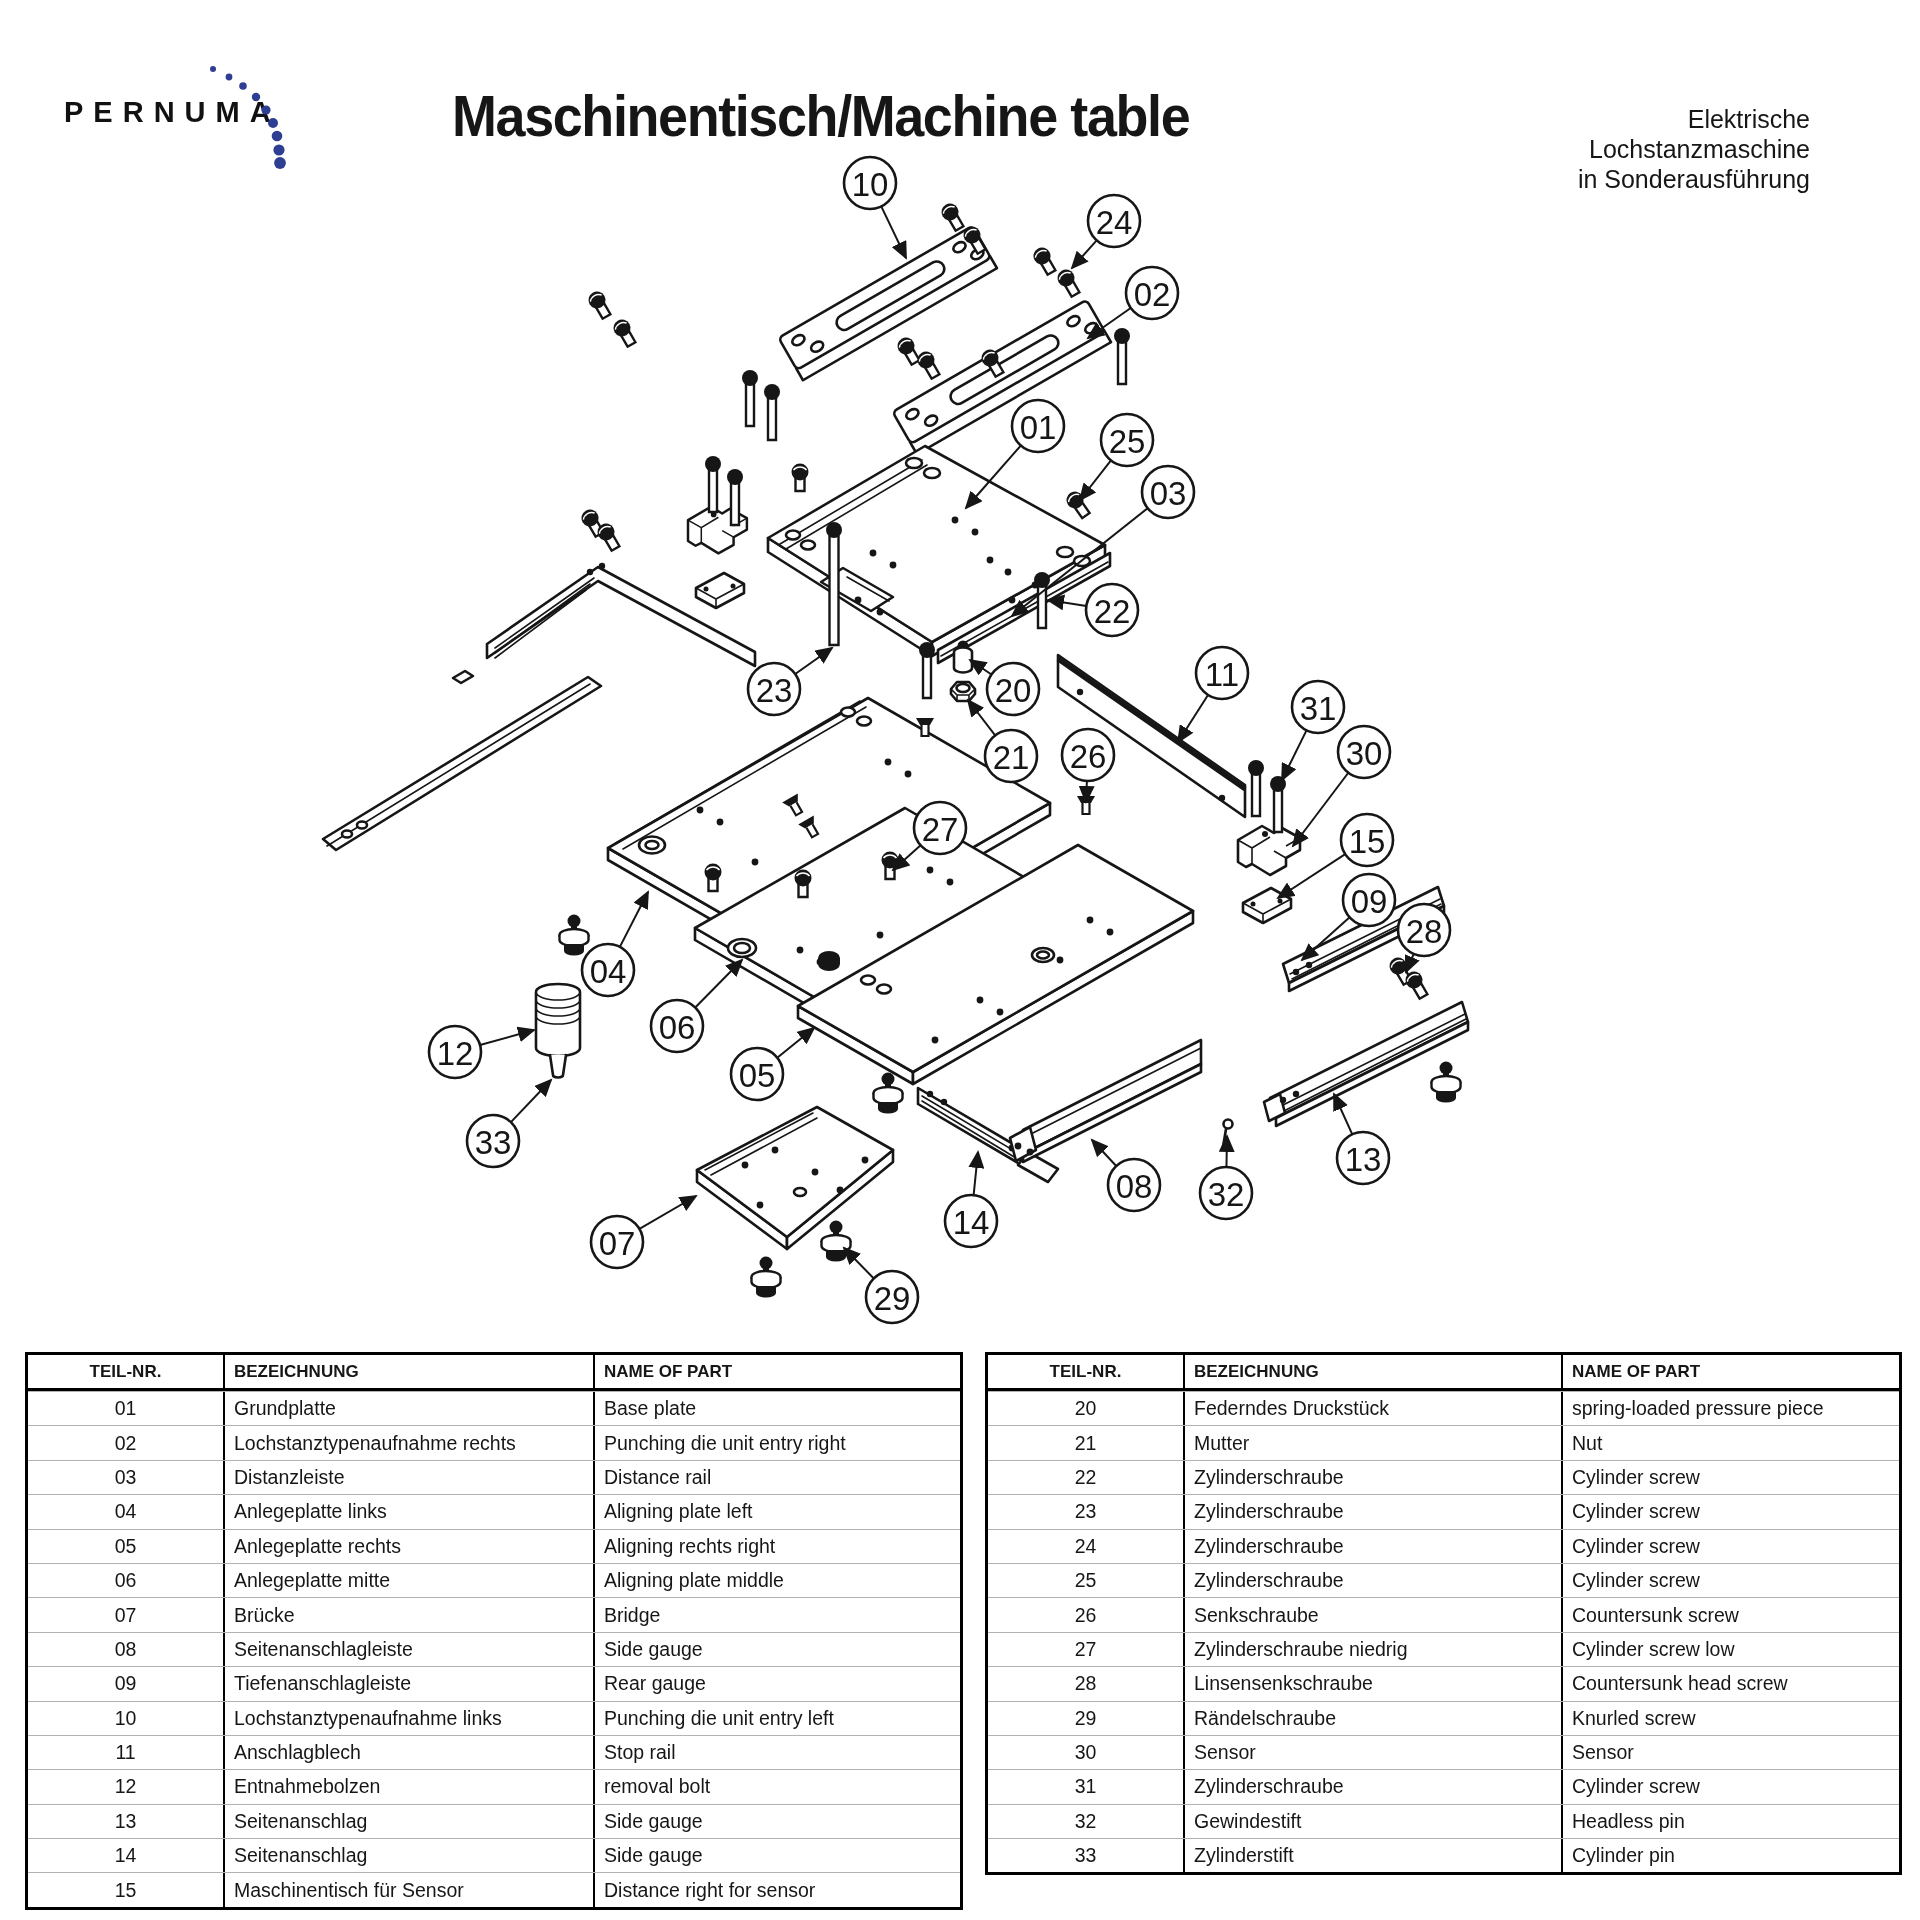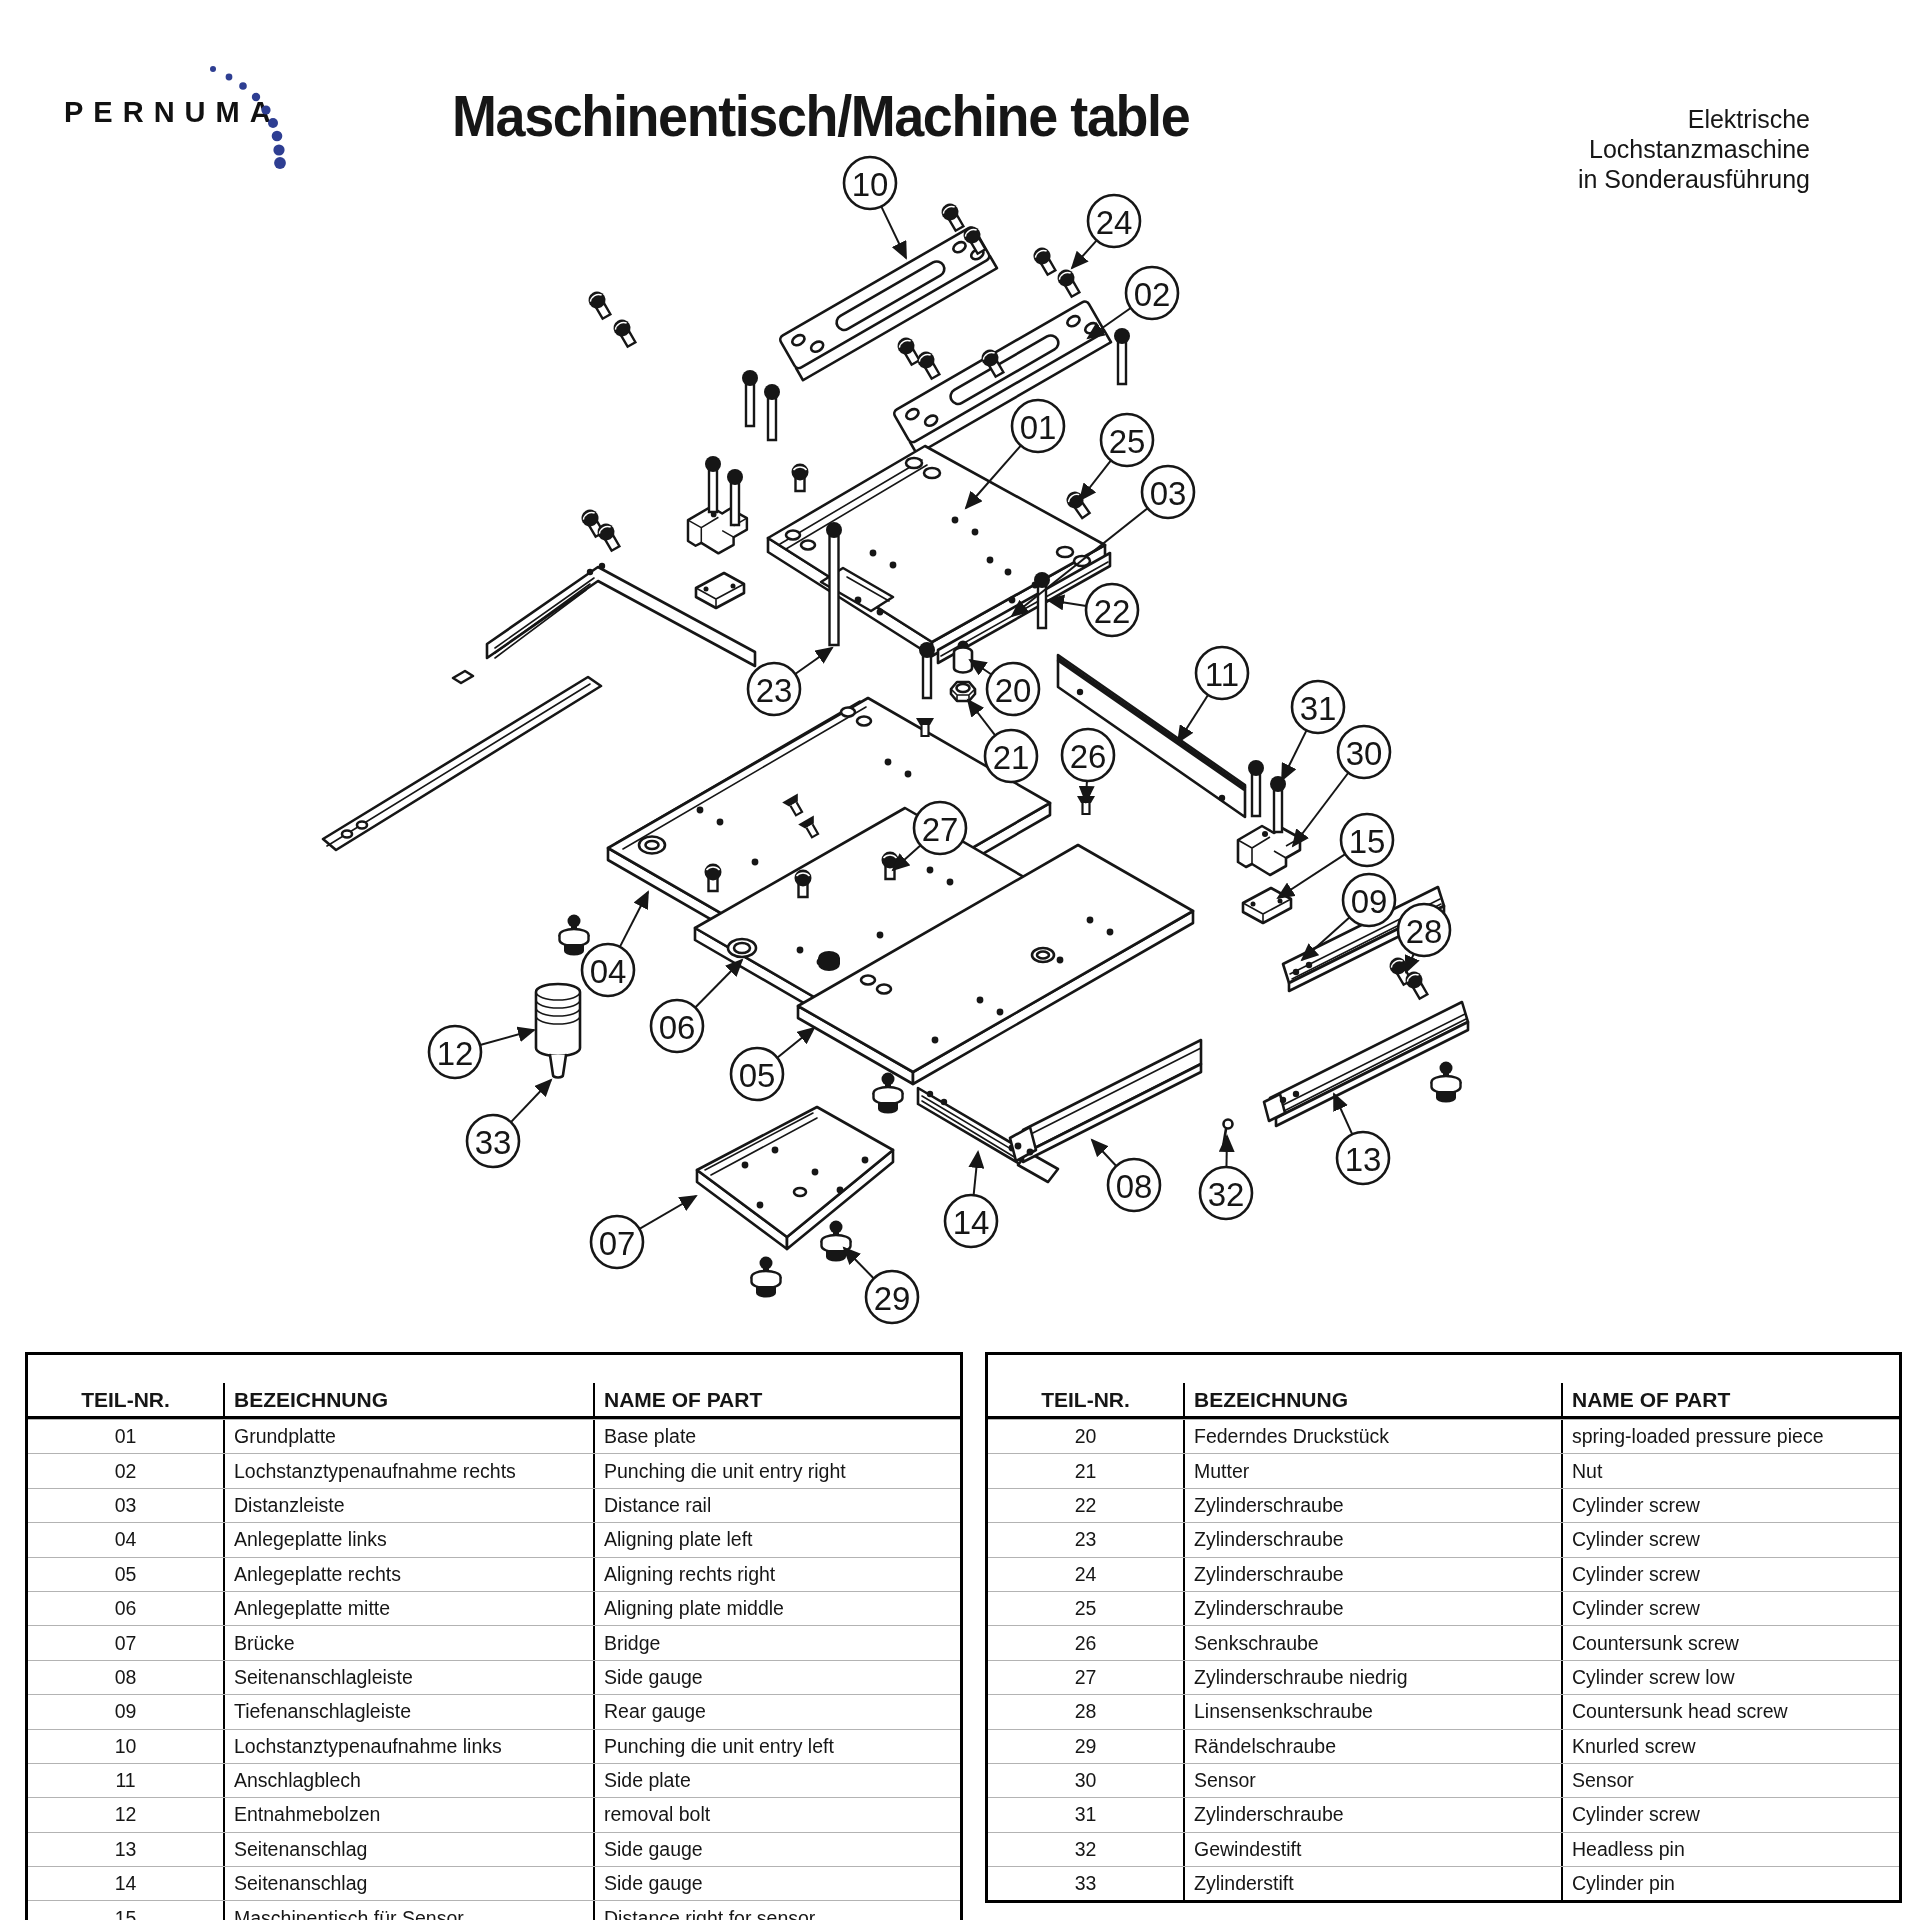--- a/index.html
+++ b/index.html
@@ -24,8 +24,8 @@
   .co-text{font:400 33px "Liberation Sans",sans-serif;fill:#161616;text-anchor:middle;dominant-baseline:central;}
   
   .ptable{position:absolute;background:#fff;border:3px solid #000;box-sizing:border-box;}
-  .ptable .thead{display:grid;height:33px;align-items:center;font-weight:bold;font-size:21px;
-                 border-bottom:3px solid #000;margin-top:28px;}
+  .ptable .thead{display:grid;height:33px;align-items:center;font-weight:bold;font-size:17px;
+                 border-bottom:3px solid #000;}
   .ptable .trow{display:grid;height:33.4px;align-items:center;font-size:19.5px;border-top:1px solid #b3b3b3;}
   .ptable .trow:first-of-type{border-top:none;}
   .ptable .c{overflow:hidden;white-space:nowrap;height:100%;display:flex;align-items:center;box-sizing:border-box;}

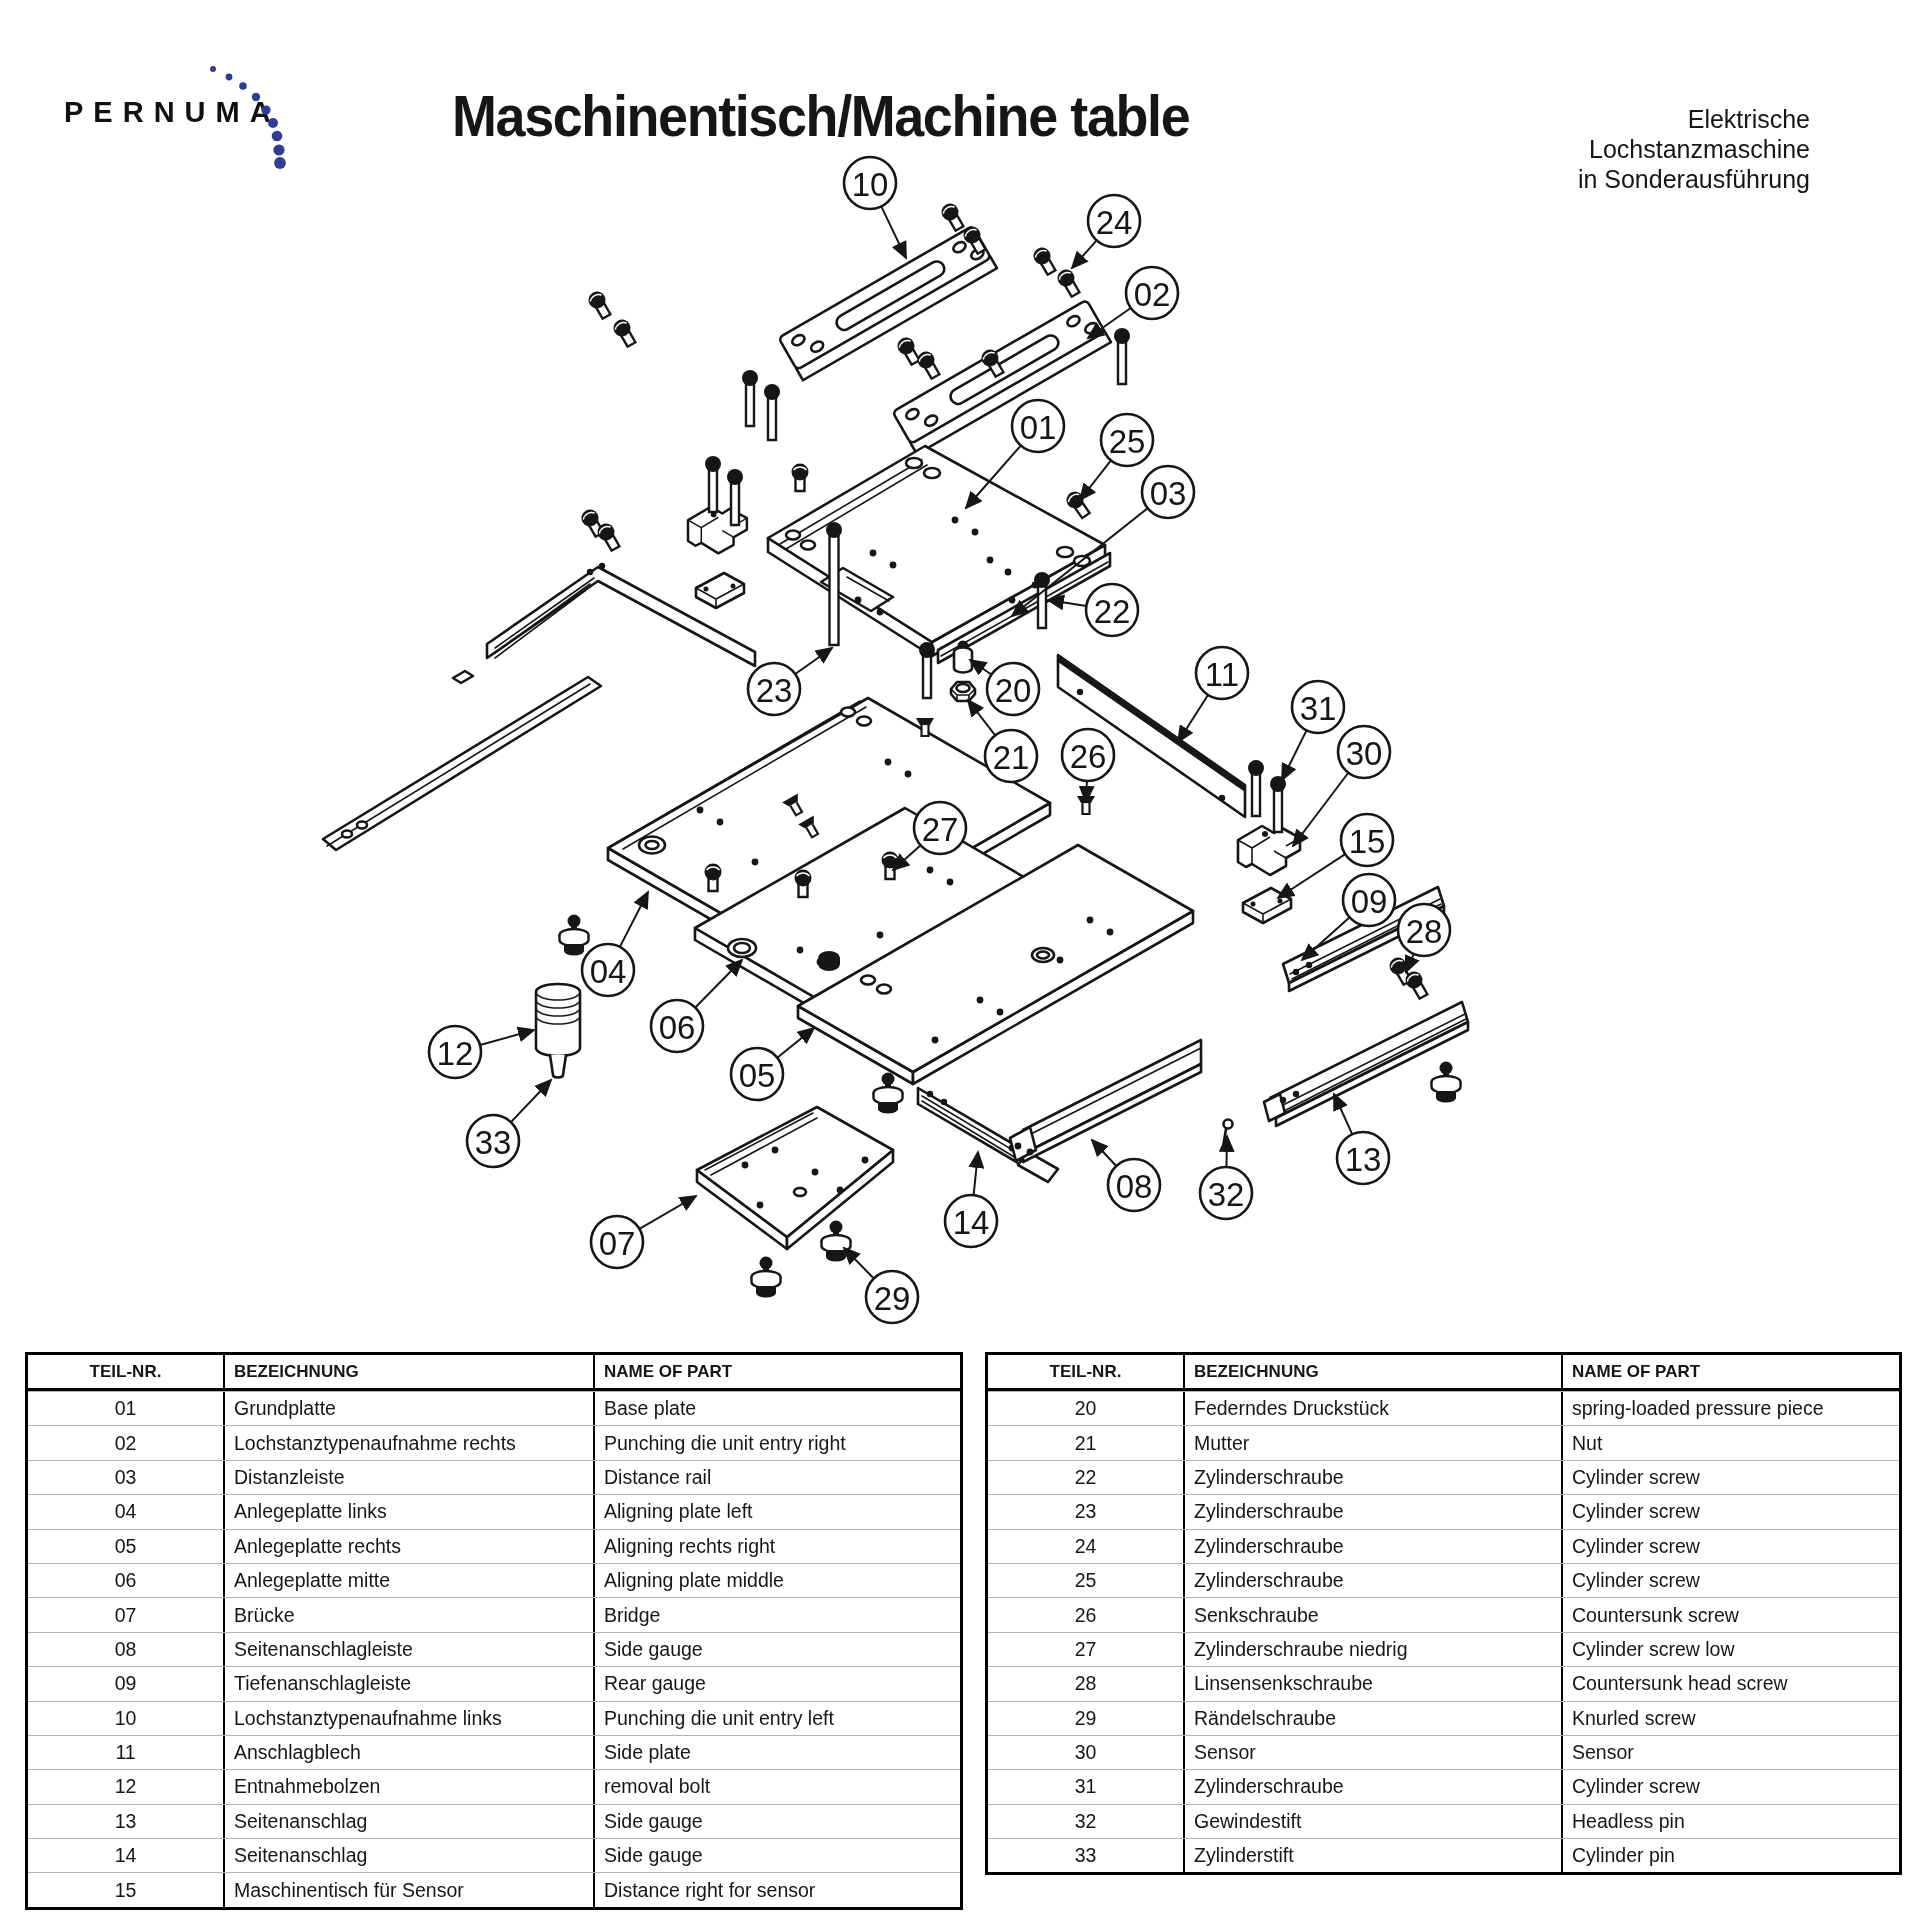--- a/index.html
+++ b/index.html
@@ -551,7 +551,7 @@
       <div class="trow" style="grid-template-columns: 195px 370px 367px;">
         <div class="c c0">11</div>
         <div class="c c1">Anschlagblech</div>
-        <div class="c c2">Side plate</div>
+        <div class="c c2">Stop rail</div>
       </div>
       <div class="trow" style="grid-template-columns: 195px 370px 367px;">
         <div class="c c0">12</div>

